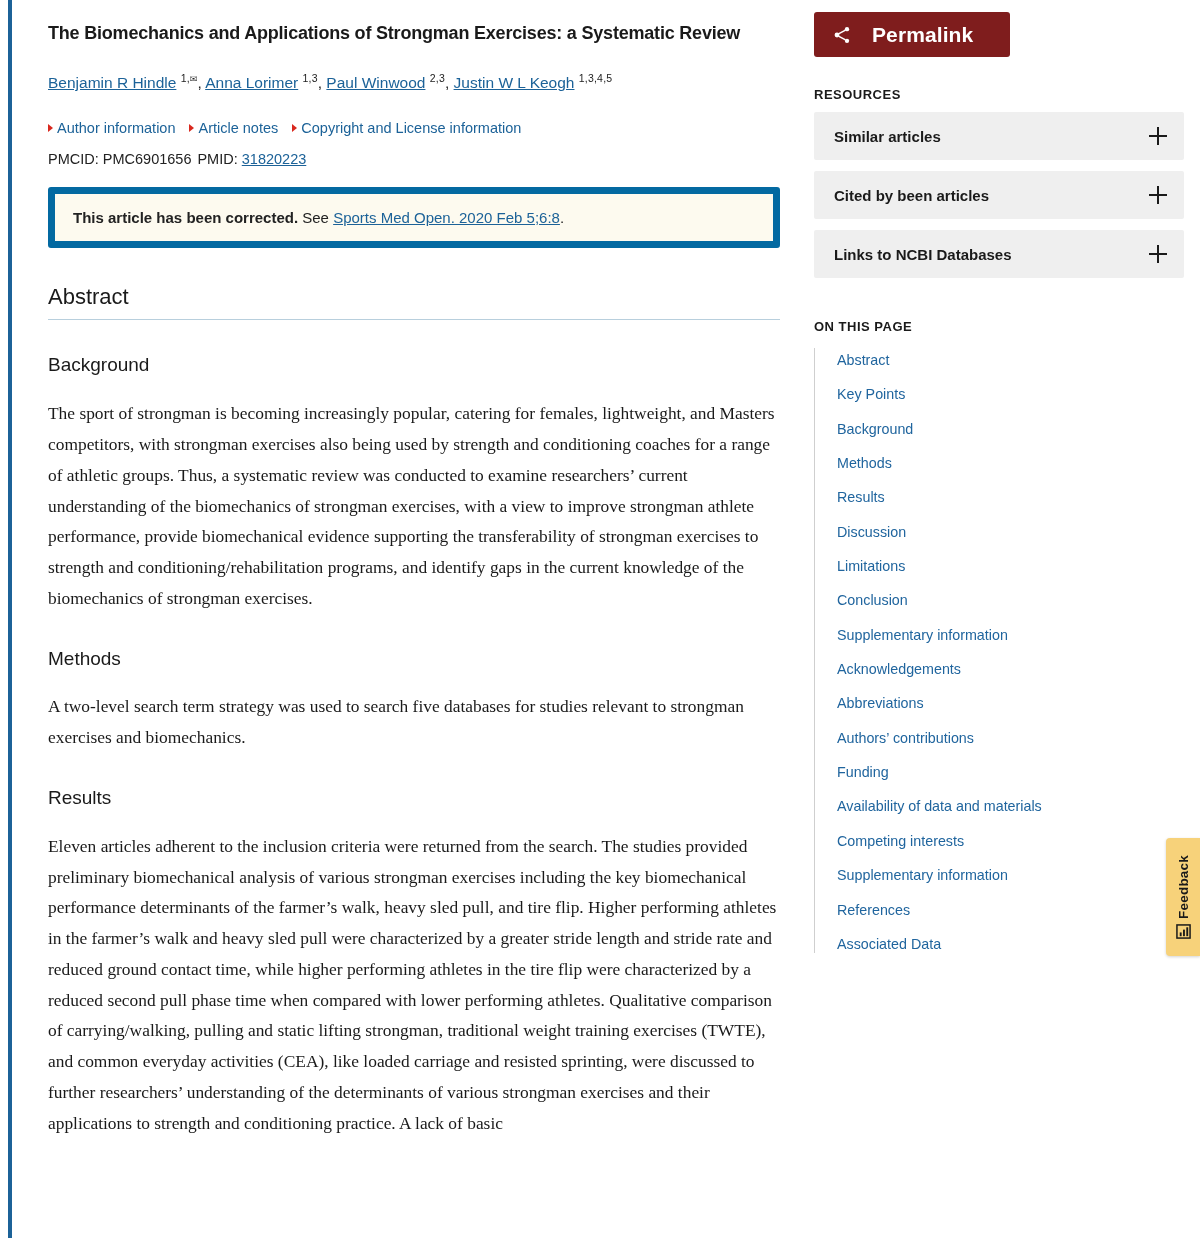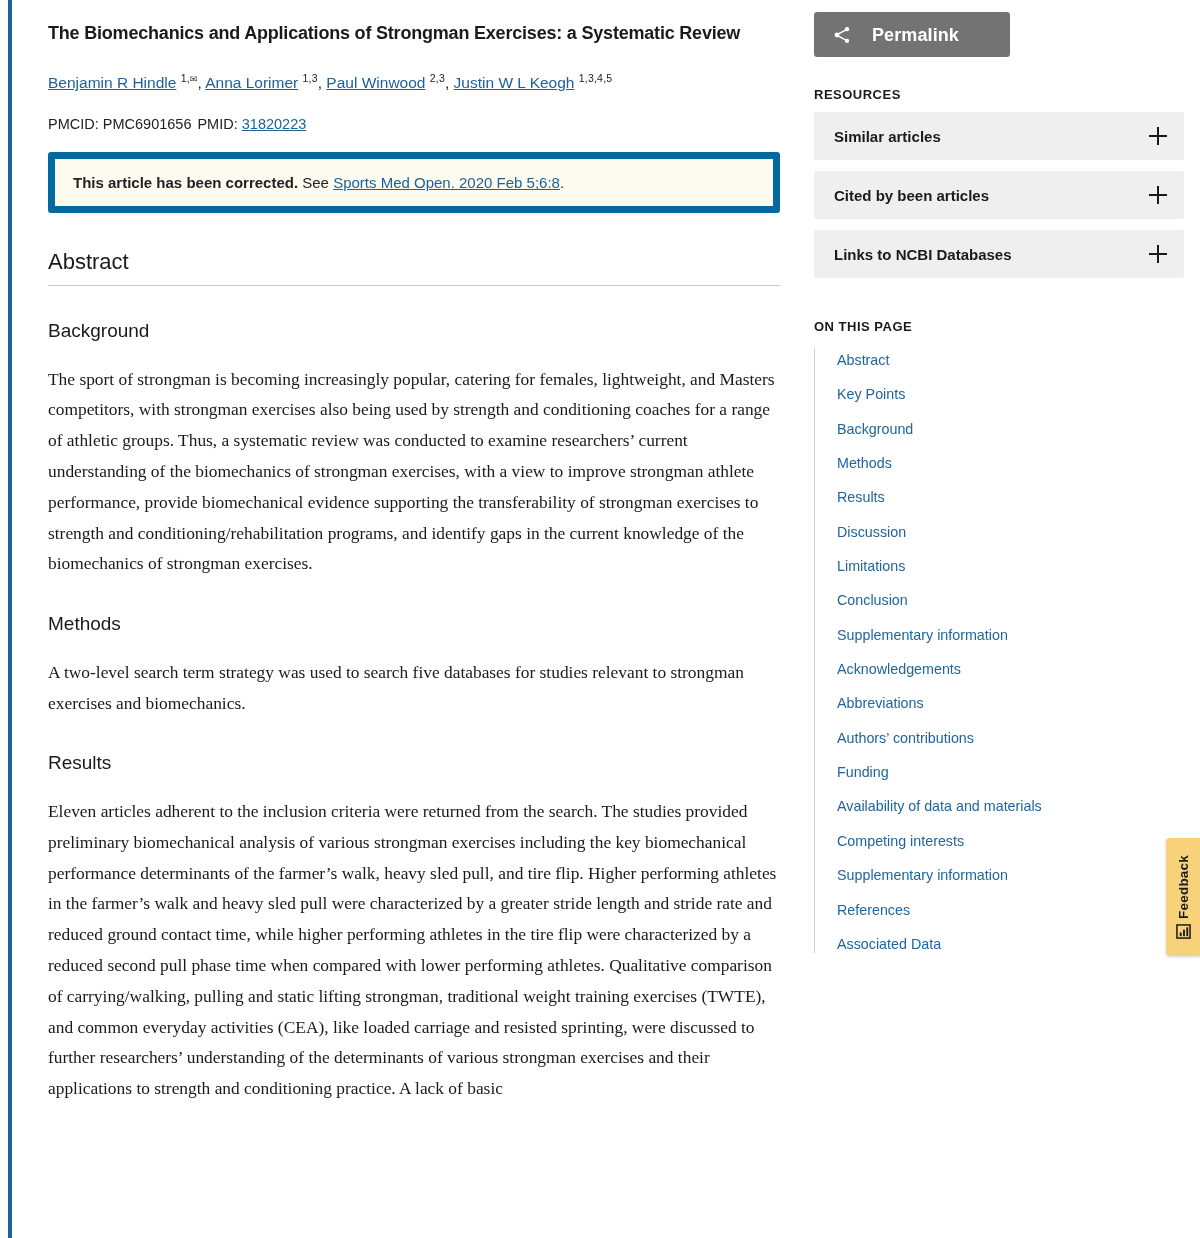--- a/index.html
+++ b/index.html
@@ -151,7 +151,7 @@
   .permalink-btn {
     display: flex;
     align-items: center;
-    background: #737373;
+    background: #7f1d1d;
     color: #ffffff;
     border: none;
     border-radius: 3px;
@@ -160,7 +160,7 @@
     padding: 0 18px;
     cursor: pointer;
     font-family: "Liberation Sans", sans-serif;
-    font-size: 18px;
+    font-size: 21px;
     font-weight: bold;
     letter-spacing: 0.1px;
   }

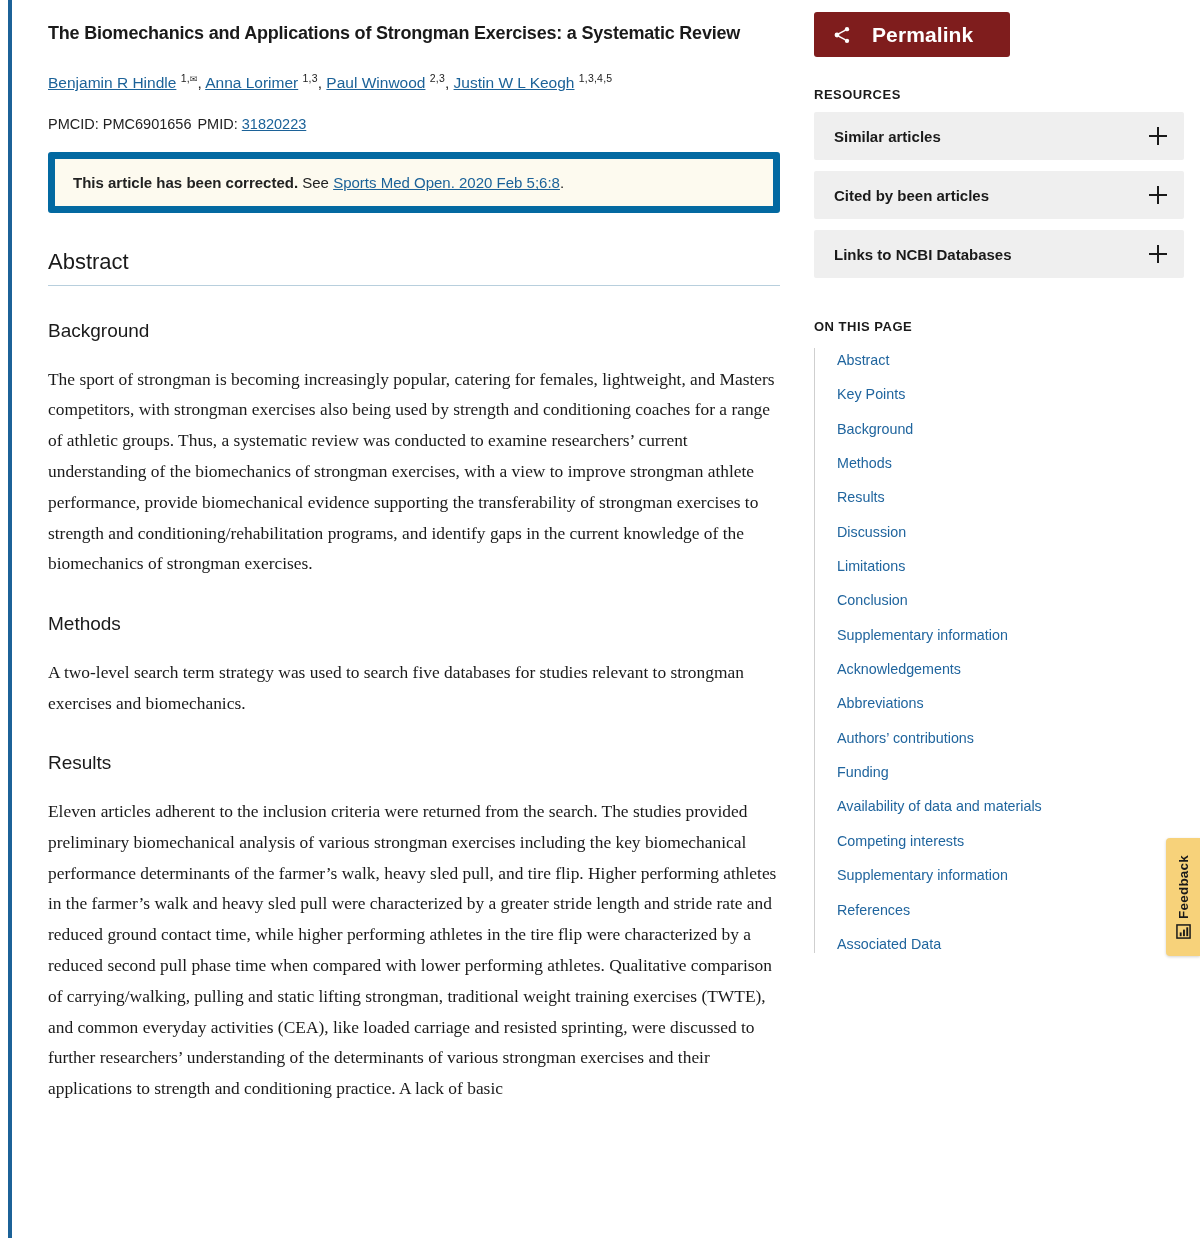--- a/index.html
+++ b/index.html
@@ -269,6 +269,9 @@
       <span><span class="author-link">Benjamin R Hindle</span> <span class="aff">1,</span><span class="env-icon">✉</span><span class="comma">, </span></span><span><span class="author-link">Anna Lorimer</span> <span class="aff">1,3</span><span class="comma">, </span></span><span><span class="author-link">Paul Winwood</span> <span class="aff">2,3</span><span class="comma">, </span></span><span><span class="author-link">Justin W L Keogh</span> <span class="aff">1,3,4,5</span></span>
     </div>
 
+    <div class="meta-links">
+      <span class="meta-link"><span class="tri"></span><span>Author information</span></span><span class="meta-link"><span class="tri"></span><span>Article notes</span></span><span class="meta-link"><span class="tri"></span><span>Copyright and License information</span></span>
+    </div>
 
     <div class="ids">
       <span>PMCID:</span>

